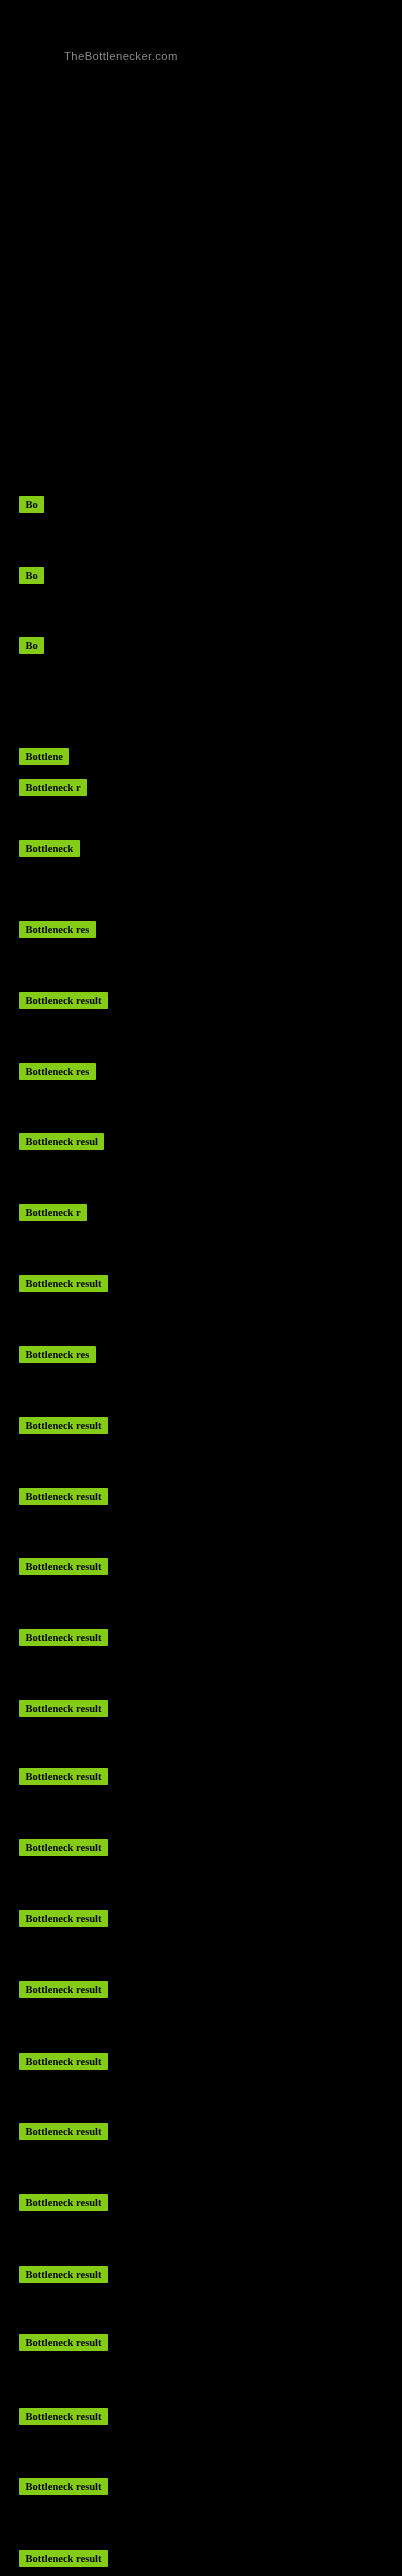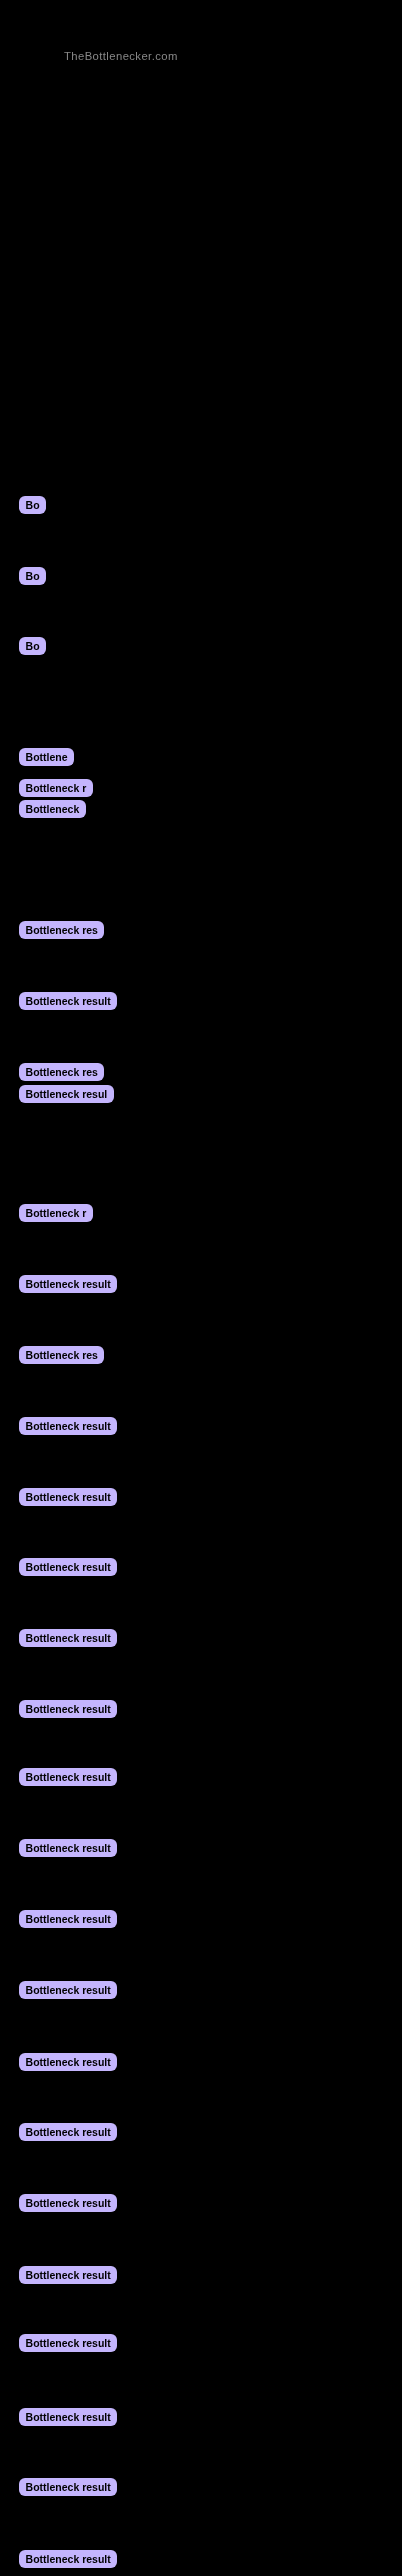--- a/index.html
+++ b/index.html
@@ -20,15 +20,16 @@
     }
 
     .bottleneck-label {
-      background-color: #c4b5fd;
+      background-color: #84cc16;
       color: #000;
       font-size: 10.5px;
       font-weight: bold;
       padding: 3.2px 6.4px;
       display: inline-block;
-      border-radius: 6px;
+      border-radius: 1px;
       position: absolute;
       left: 3.2px;
+      font-family: Liberation Serif, serif;
     }
   </style>
 </head>

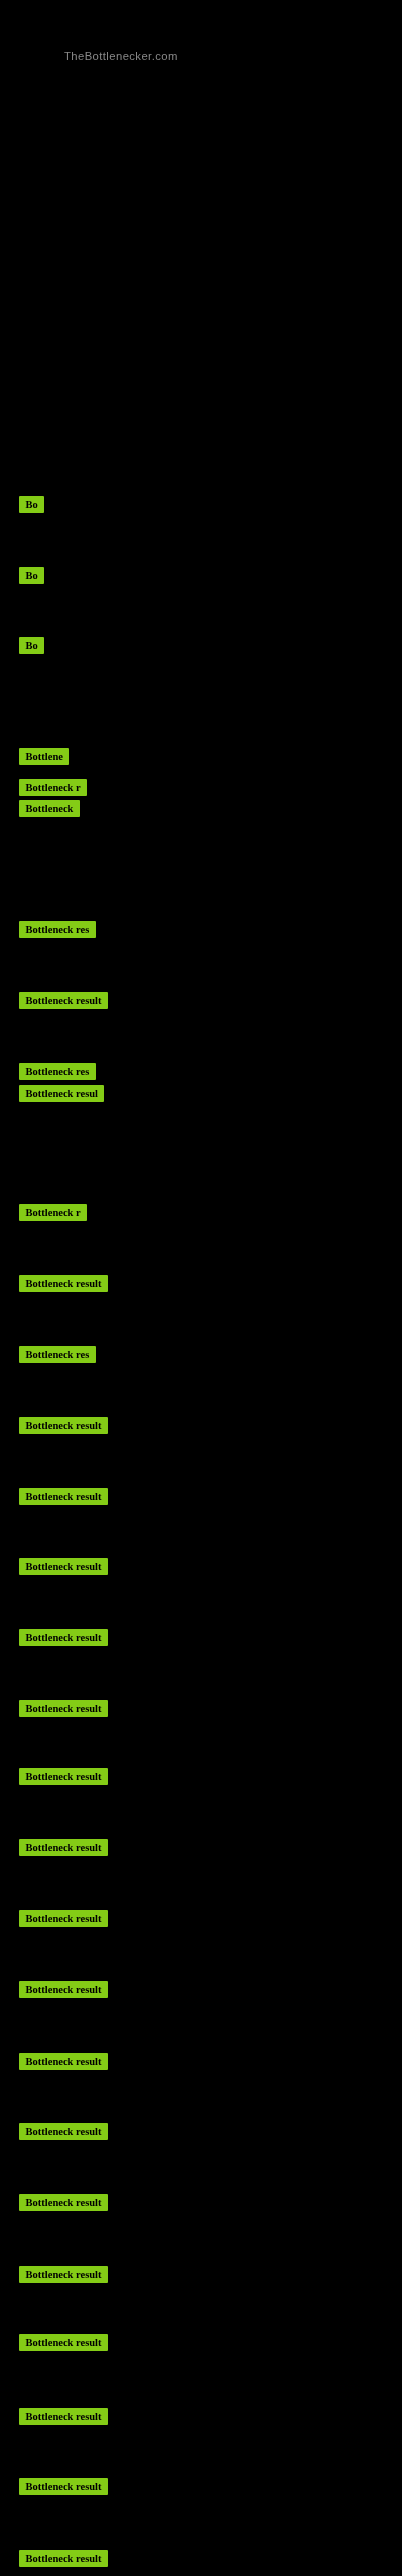--- a/index.html
+++ b/index.html
@@ -45,7 +45,7 @@
     <div class="bottleneck-label" style="top: 621px;">Bo</div>
     <div class="bottleneck-label" style="top: 732px;">Bottlene</div>
     <div class="bottleneck-label" style="top: 763px;">Bottleneck r</div>
-    <div class="bottleneck-label" style="top: 784px;">Bottleneck</div>
+    <div class="bottleneck-label" style="top: 824px;">Bottleneck</div>
     <div class="bottleneck-label" style="top: 905px;">Bottleneck res</div>
     <div class="bottleneck-label" style="top: 976px;">Bottleneck result</div>
     <div class="bottleneck-label" style="top: 1047px;">Bottleneck res</div>

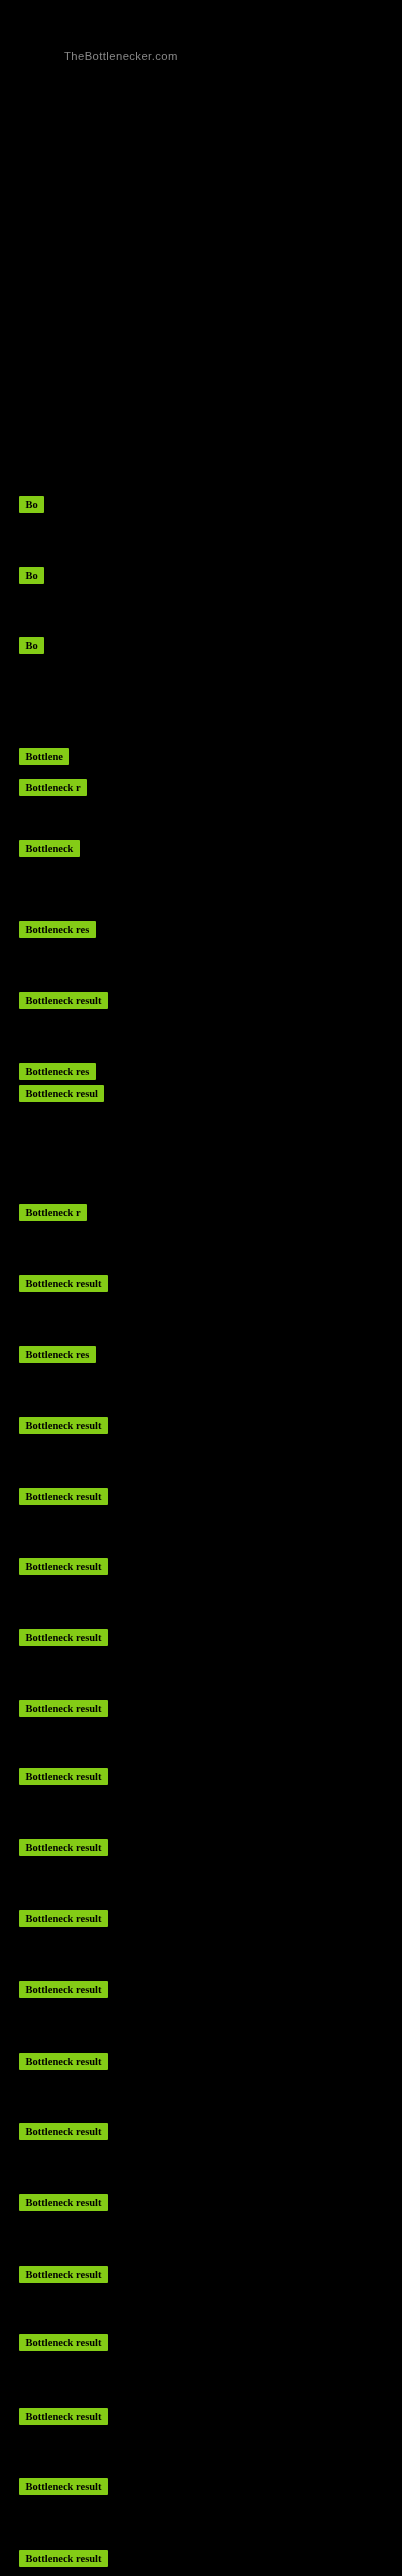--- a/index.html
+++ b/index.html
@@ -49,7 +49,7 @@
     <div class="bottleneck-label" style="top: 905px;">Bottleneck res</div>
     <div class="bottleneck-label" style="top: 976px;">Bottleneck result</div>
     <div class="bottleneck-label" style="top: 1047px;">Bottleneck res</div>
-    <div class="bottleneck-label" style="top: 1069px;">Bottleneck resul</div>
+    <div class="bottleneck-label" style="top: 1117px;">Bottleneck resul</div>
     <div class="bottleneck-label" style="top: 1188px;">Bottleneck r</div>
     <div class="bottleneck-label" style="top: 1259px;">Bottleneck result</div>
     <div class="bottleneck-label" style="top: 1330px;">Bottleneck res</div>

